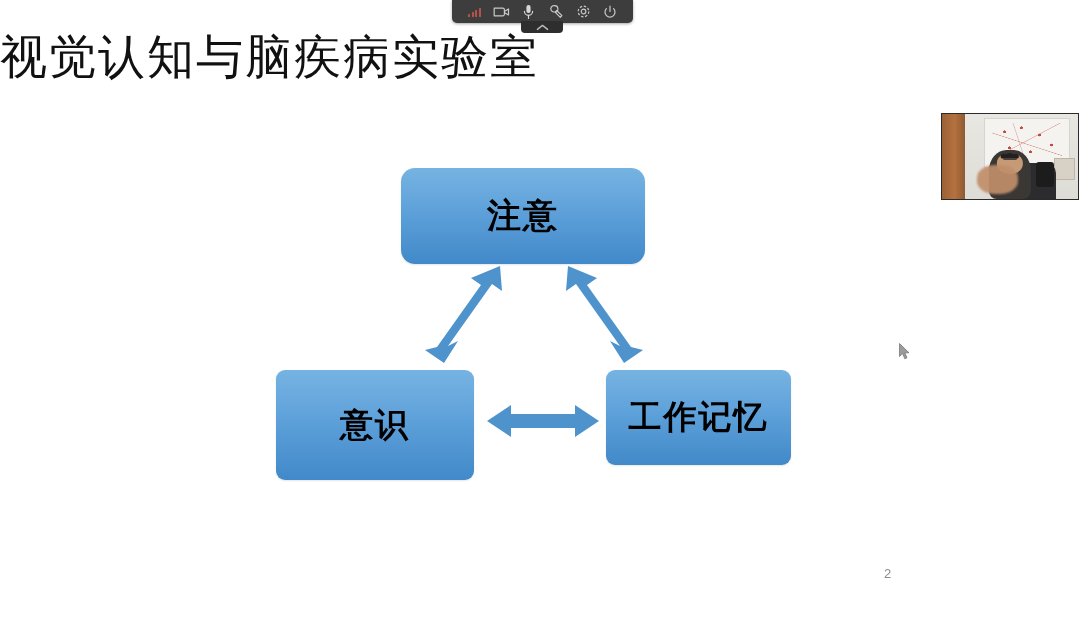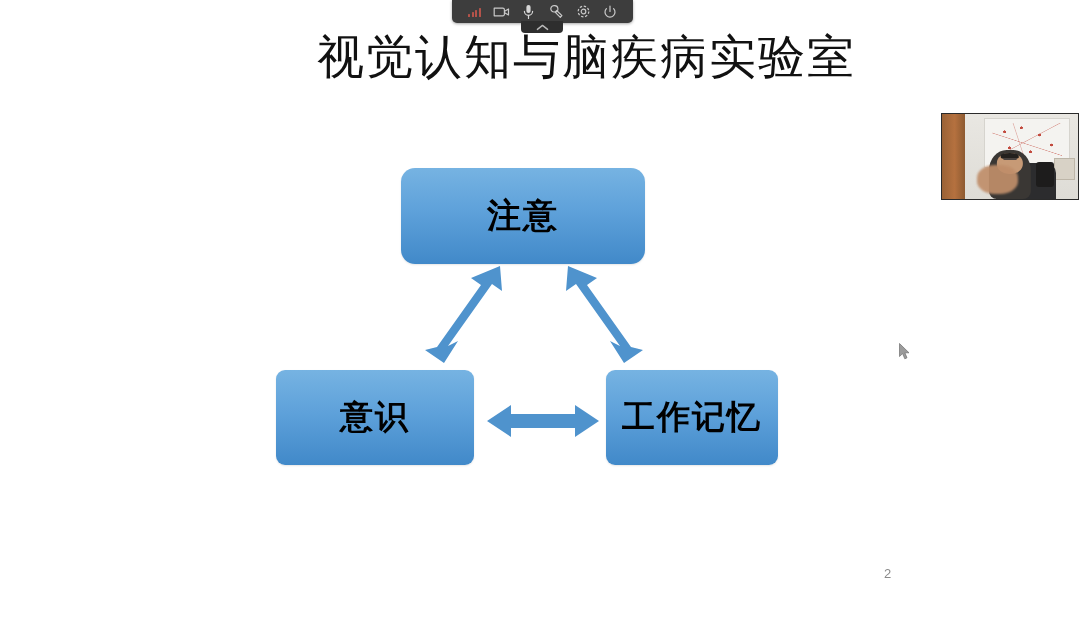--- a/index.html
+++ b/index.html
@@ -47,7 +47,7 @@
   
   .slide-title {
     position:absolute; left:0; top:28px; width:856px;
-    text-align:right;
+    text-align:left;
     font-family:Liberation Sans, sans-serif;
     font-size:47px;
     font-weight:400;

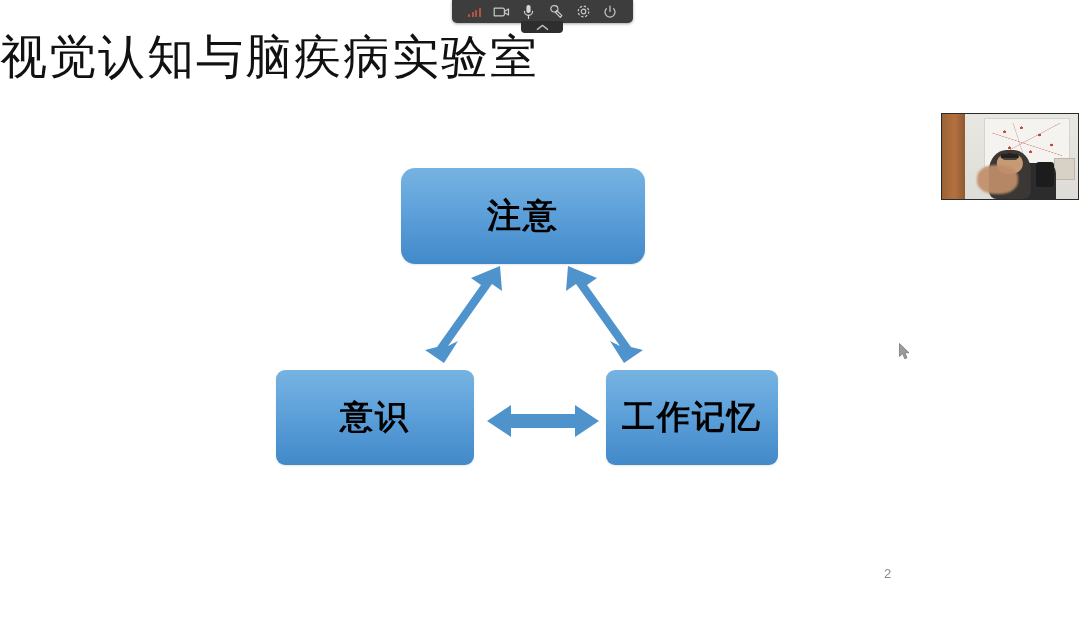--- a/index.html
+++ b/index.html
@@ -72,7 +72,7 @@
     letter-spacing:2px;
   }
   #node-attention { left:401px; top:168px; width:244px; height:96px; font-size:34px;border-radius:14px; }
-  #node-awareness { left:276px; top:370px; width:198px; height:95px; font-size:33px; }
+  #node-awareness { left:276px; top:370px; width:198px; height:110px; font-size:33px; }
   #node-workmem   { left:606px; top:370px; width:172px; height:95px; font-size:33px; }
 
   .arrow { position:absolute; }

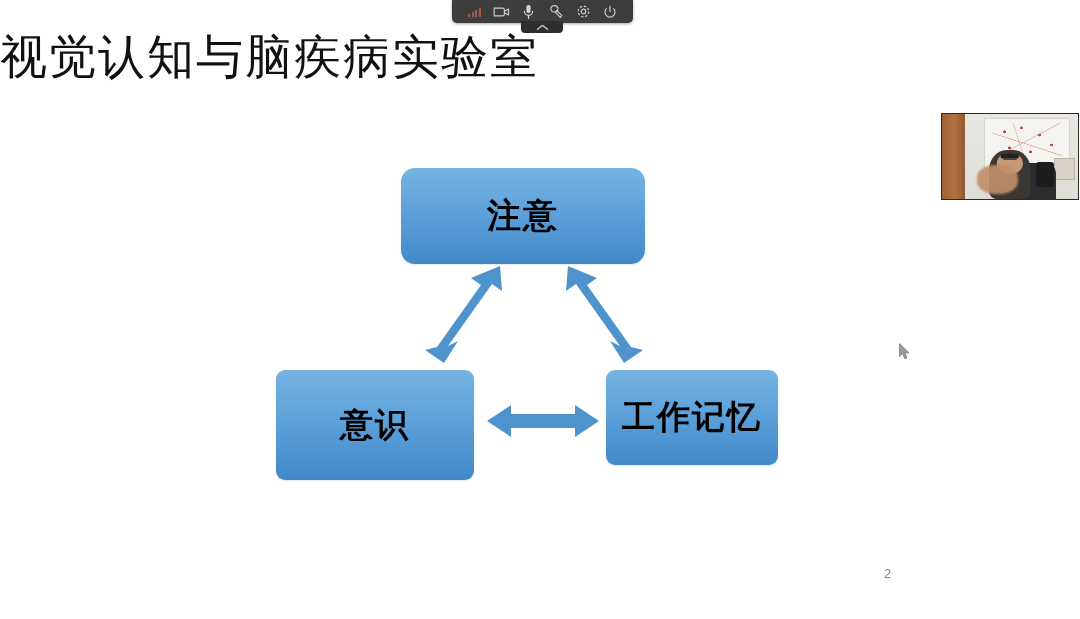--- a/index.html
+++ b/index.html
@@ -73,7 +73,7 @@
   }
   #node-attention { left:401px; top:168px; width:244px; height:96px; font-size:34px;border-radius:14px; }
   #node-awareness { left:276px; top:370px; width:198px; height:110px; font-size:33px; }
-  #node-workmem   { left:606px; top:370px; width:172px; height:95px; font-size:33px; }
+  #node-workmem   { left:606px; top:370px; width:185px; height:95px; font-size:33px; }
 
   .arrow { position:absolute; }
   #arrow-left-diag  { left:424px; top:262px; width:94px; height:106px; }

